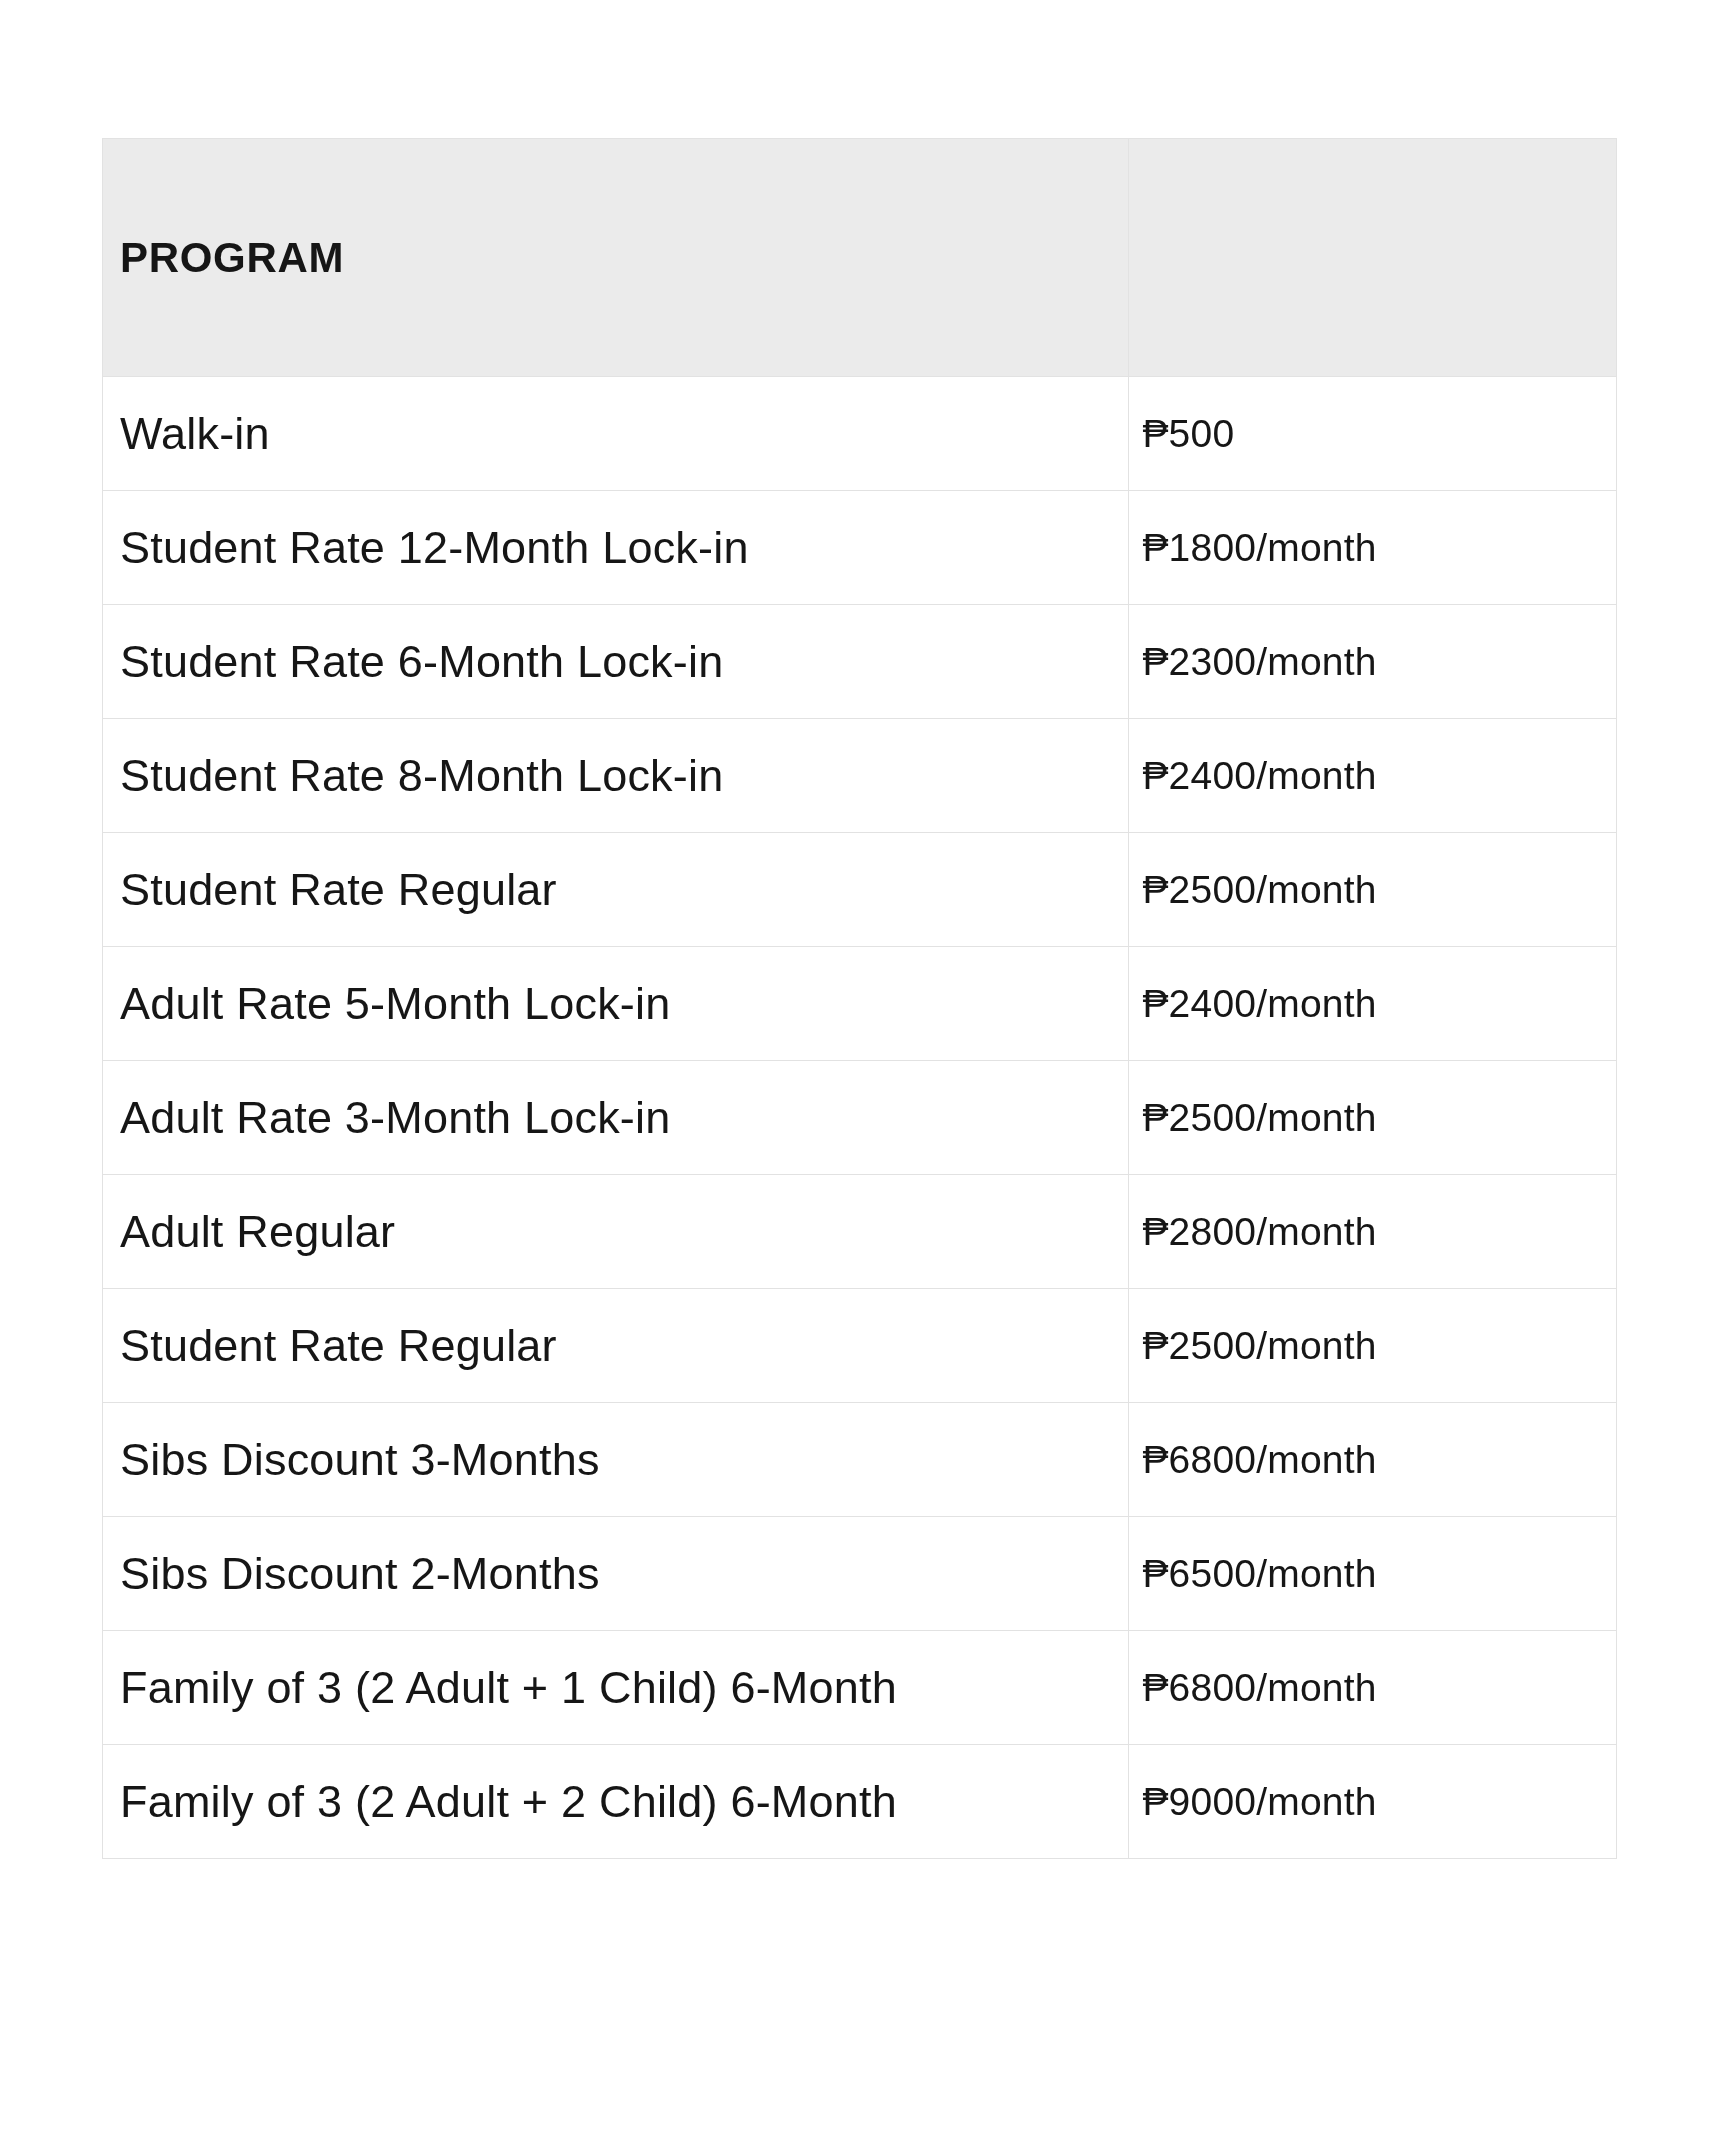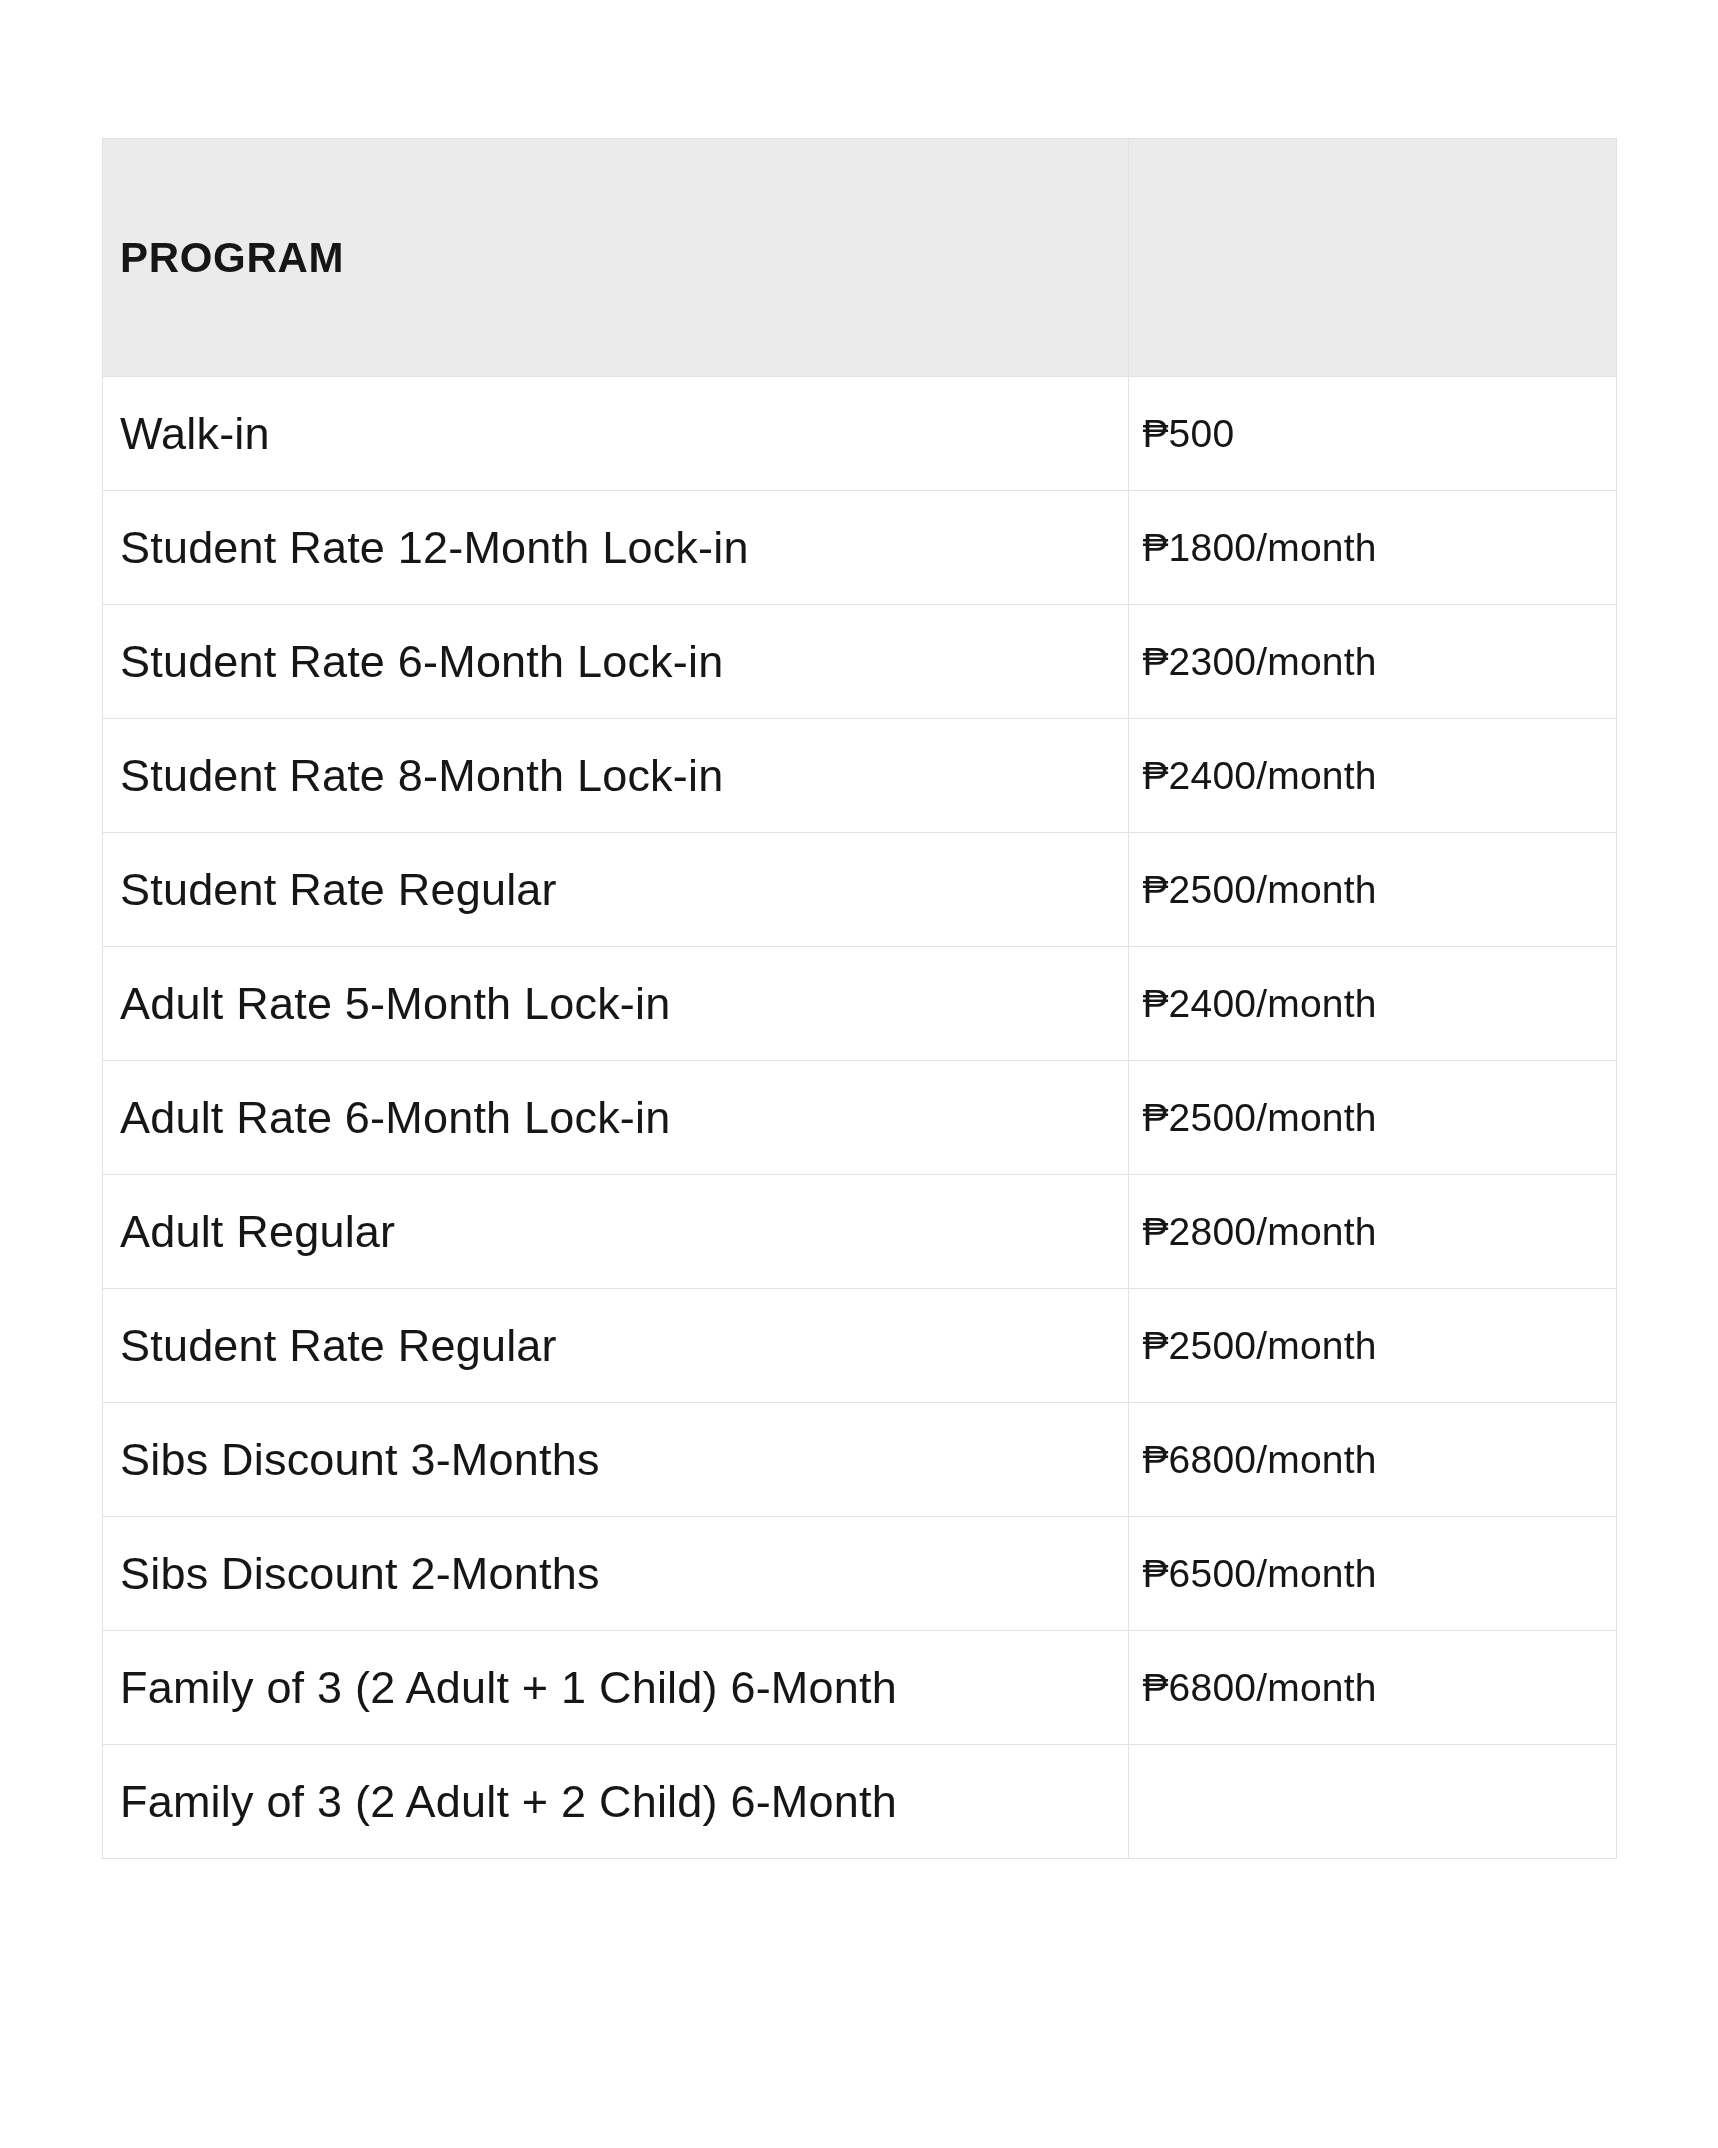--- a/index.html
+++ b/index.html
@@ -92,7 +92,7 @@
     <div class="cell col-rate">₱2400/month</div>
   </div>
       <div class="t-row">
-    <div class="cell col-program">Adult Rate 6-Month Lock-in</div>
+    <div class="cell col-program">Adult Rate 3-Month Lock-in</div>
     <div class="cell col-rate">₱2500/month</div>
   </div>
       <div class="t-row">

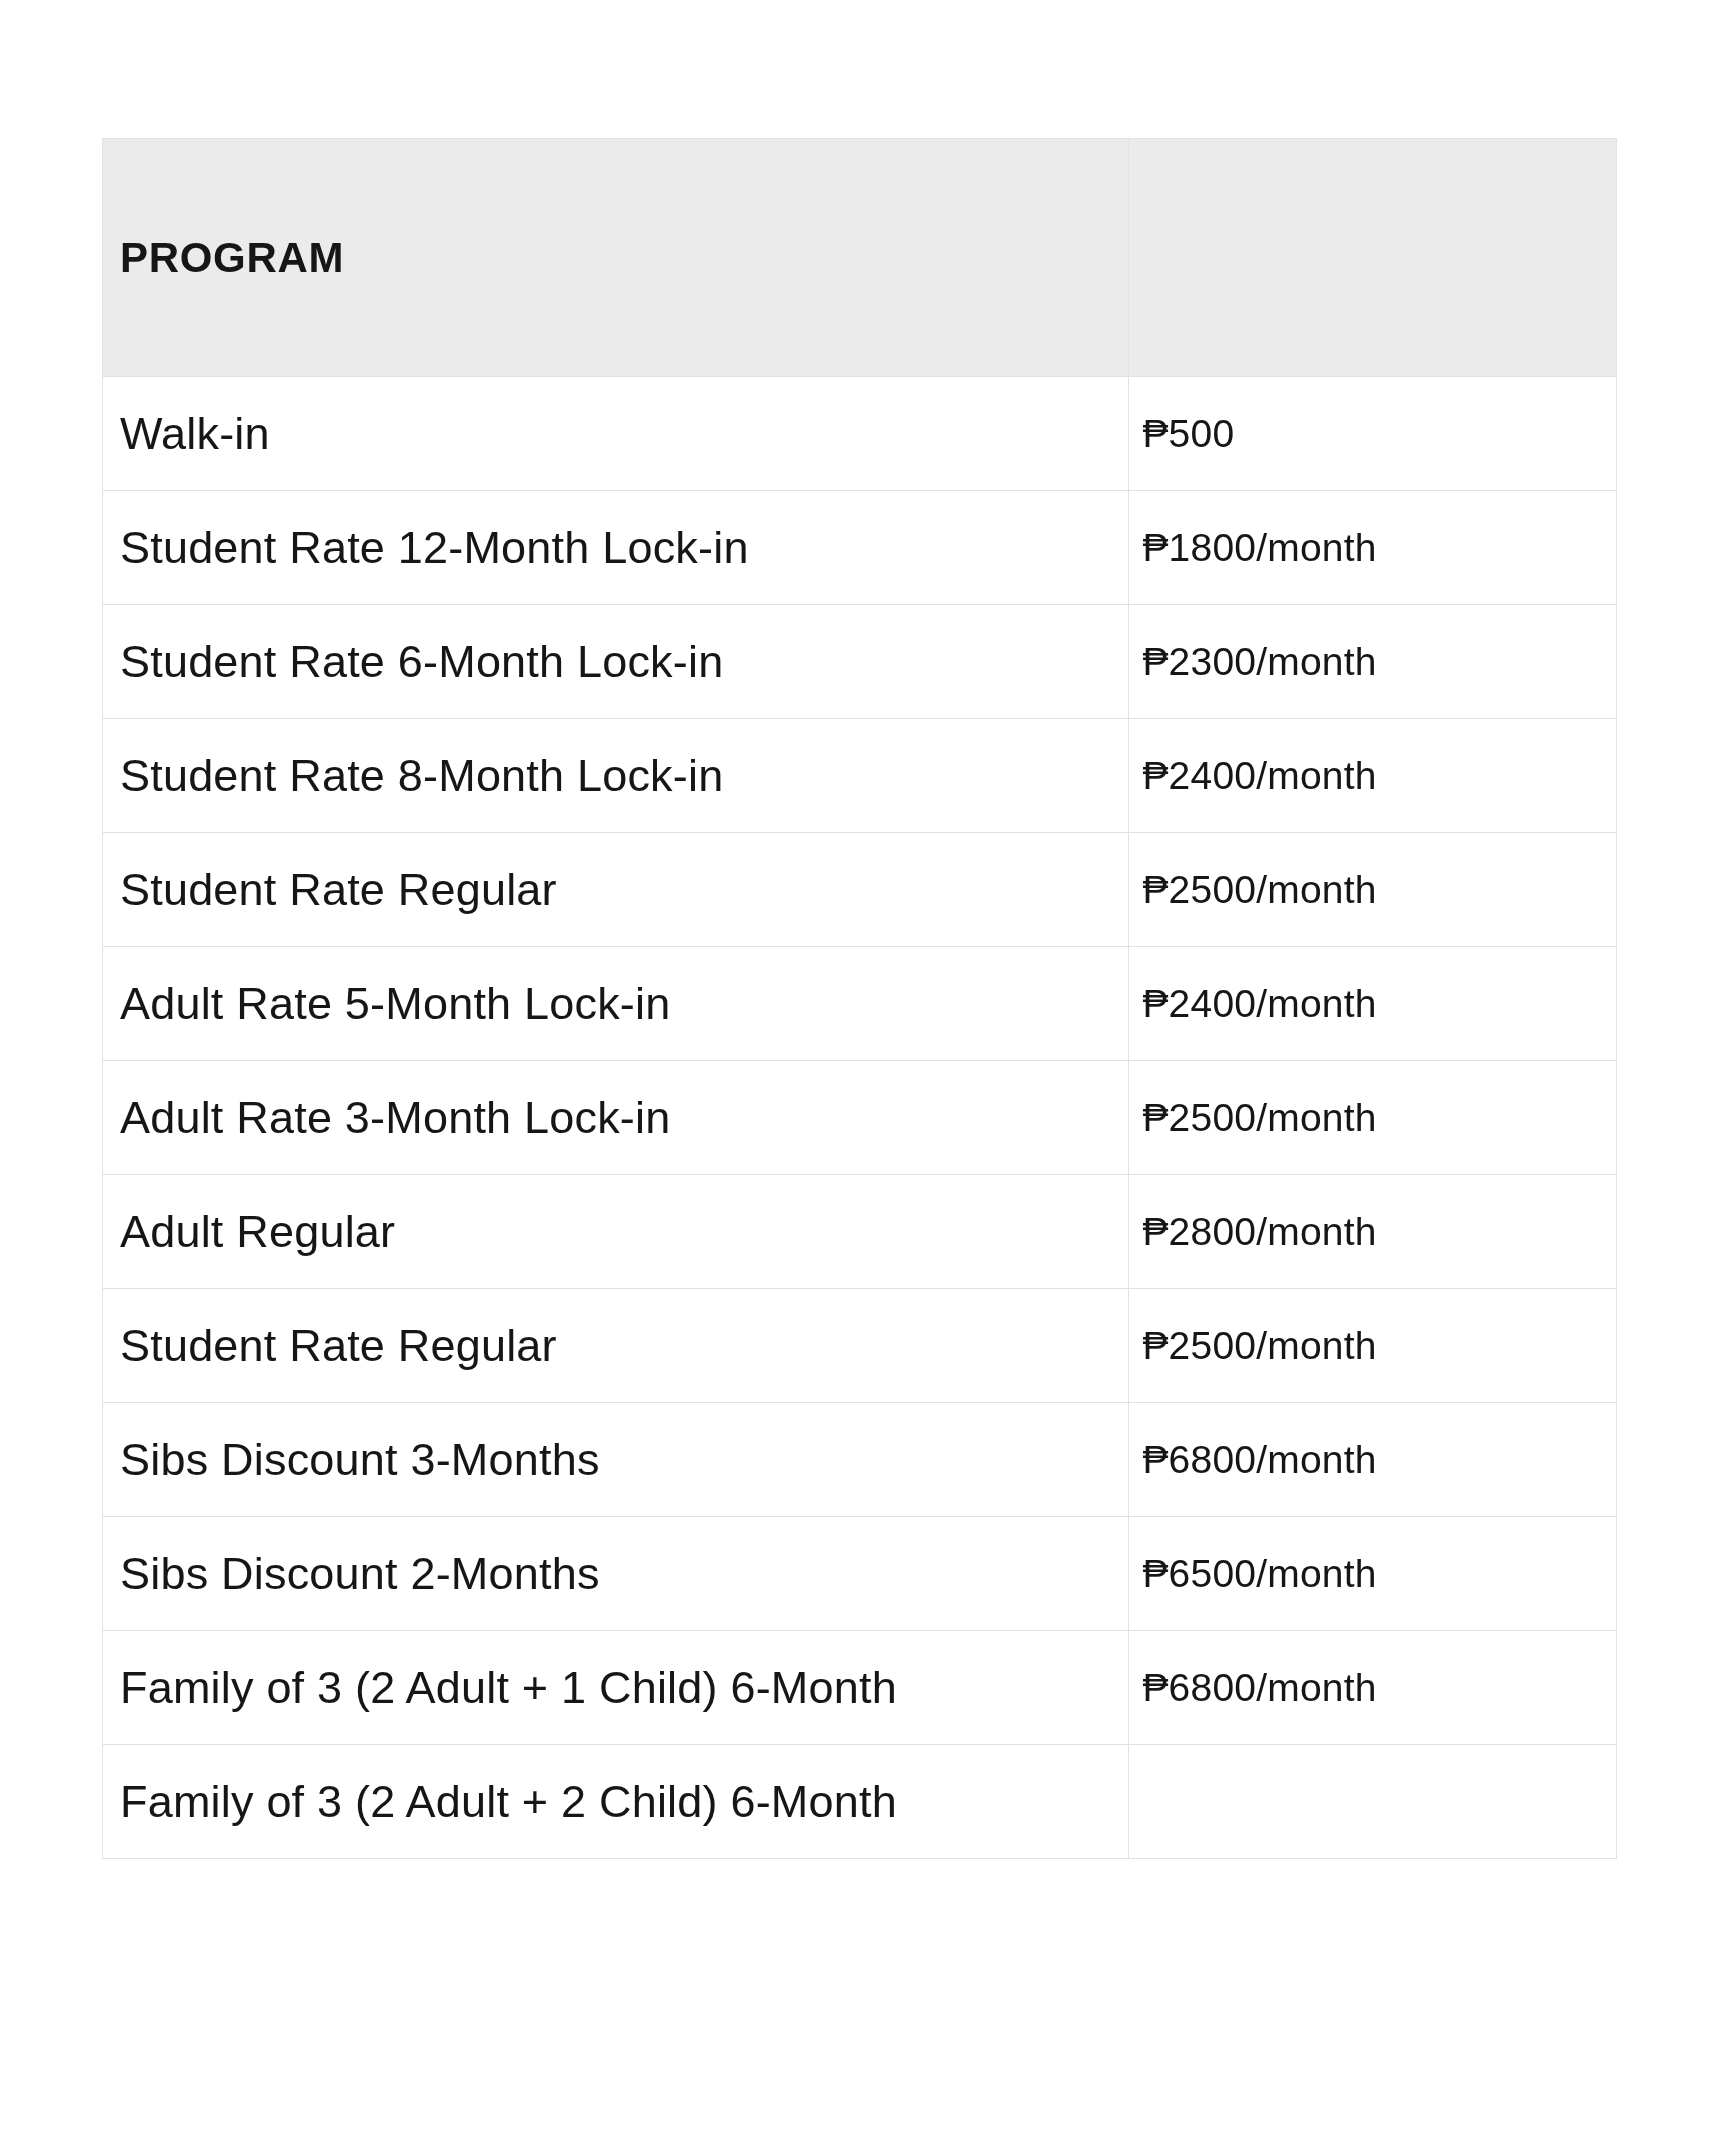--- a/index.html
+++ b/index.html
@@ -117,6 +117,7 @@
   </div>
       <div class="t-row">
     <div class="cell col-program">Family of 3 (2 Adult + 2 Child) 6-Month</div>
+    <div class="cell col-rate">₱9000/month</div>
   </div>
     </div>
 </div>

